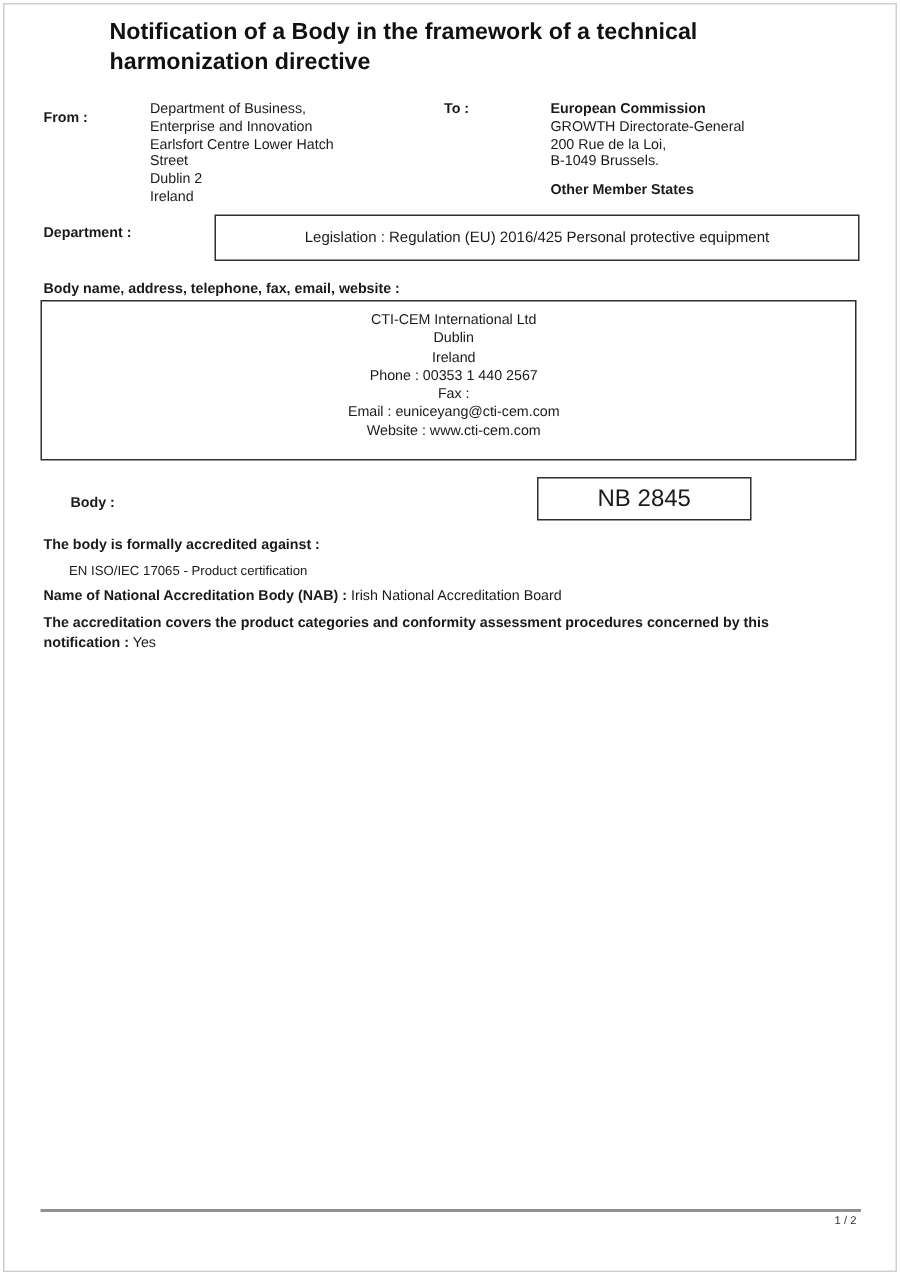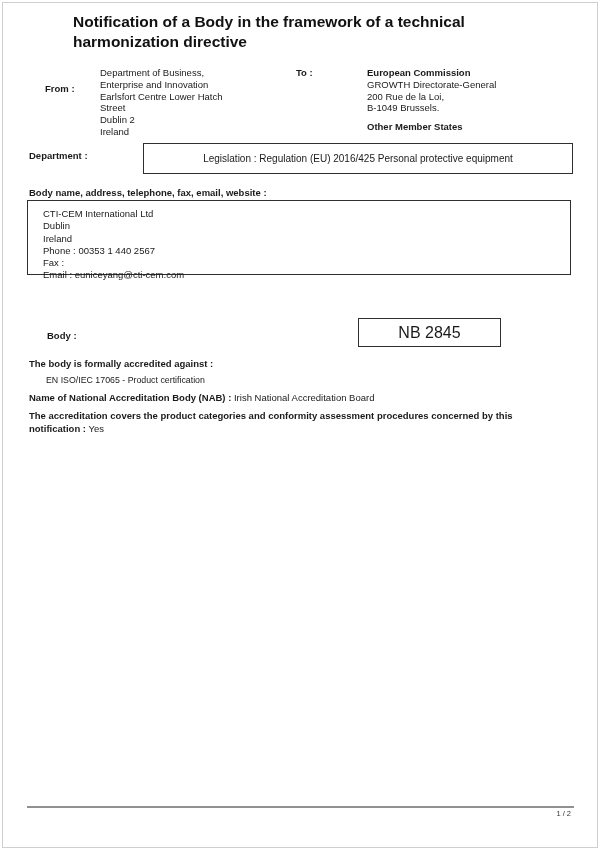--- a/index.html
+++ b/index.html
@@ -27,7 +27,7 @@
     color: #111;
   }
   .label { font-weight: bold; font-size: 9.5px; }
-  .from-label   { position: absolute; left: 26px;  top: 80px; margin-left: 16px; }
+  .from-label   { position: absolute; left: 26px;  top: 70px; }
   .from-address { position: absolute; left: 97px;  top: 64px; width: 170px;
                   font-size: 9.5px; line-height: 11.8px; }
   .to-label     { position: absolute; left: 293px; top: 64px; text-align: center; }

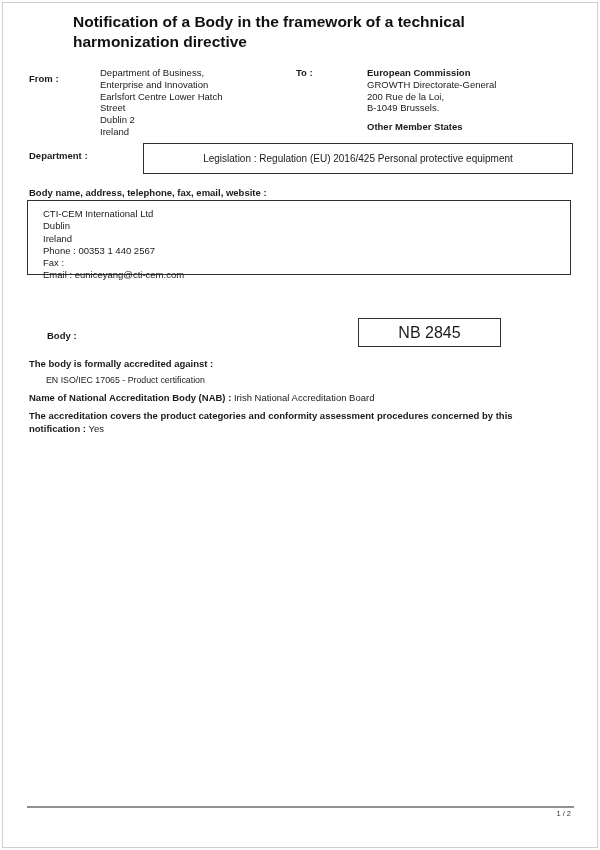--- a/index.html
+++ b/index.html
@@ -45,11 +45,11 @@
   }
   .bodyname-label { position: absolute; left: 26px; top: 184px; }
   .body-box {
-    position: absolute; left: 24px; top: 197px; width: 544px; height: 75px;
+    position: absolute; left: 24px; top: 197px; width: 544px; height: 107px;
     border: 1.5px solid #2f2f2f;
     box-sizing: border-box;
     padding: 7px 8px 0 15px;
-    font-size: 9.5px; line-height: 12.3px;
+    font-size: 9.5px; line-height: 12.3px; text-align: center;
   }
   .body-label { position: absolute; left: 26px; top: 327px; padding-left: 18px; }
   .nb-box {

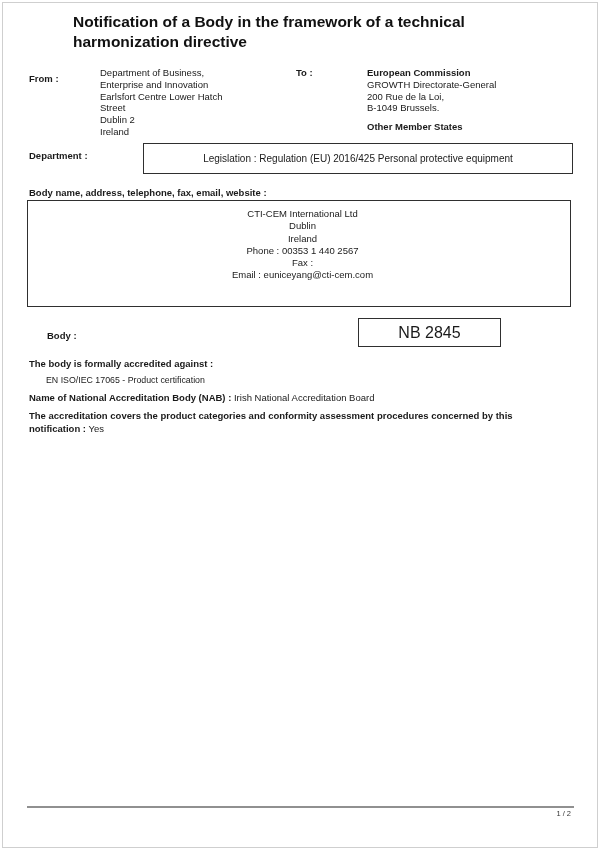--- a/index.html
+++ b/index.html
@@ -114,6 +114,7 @@
     <div>Phone : 00353 1 440 2567</div>
     <div>Fax :</div>
     <div>Email : euniceyang@cti-cem.com</div>
+    <div>Website : www.cti-cem.com</div>
   </div>
 
   <div class="label body-label">Body :</div>

